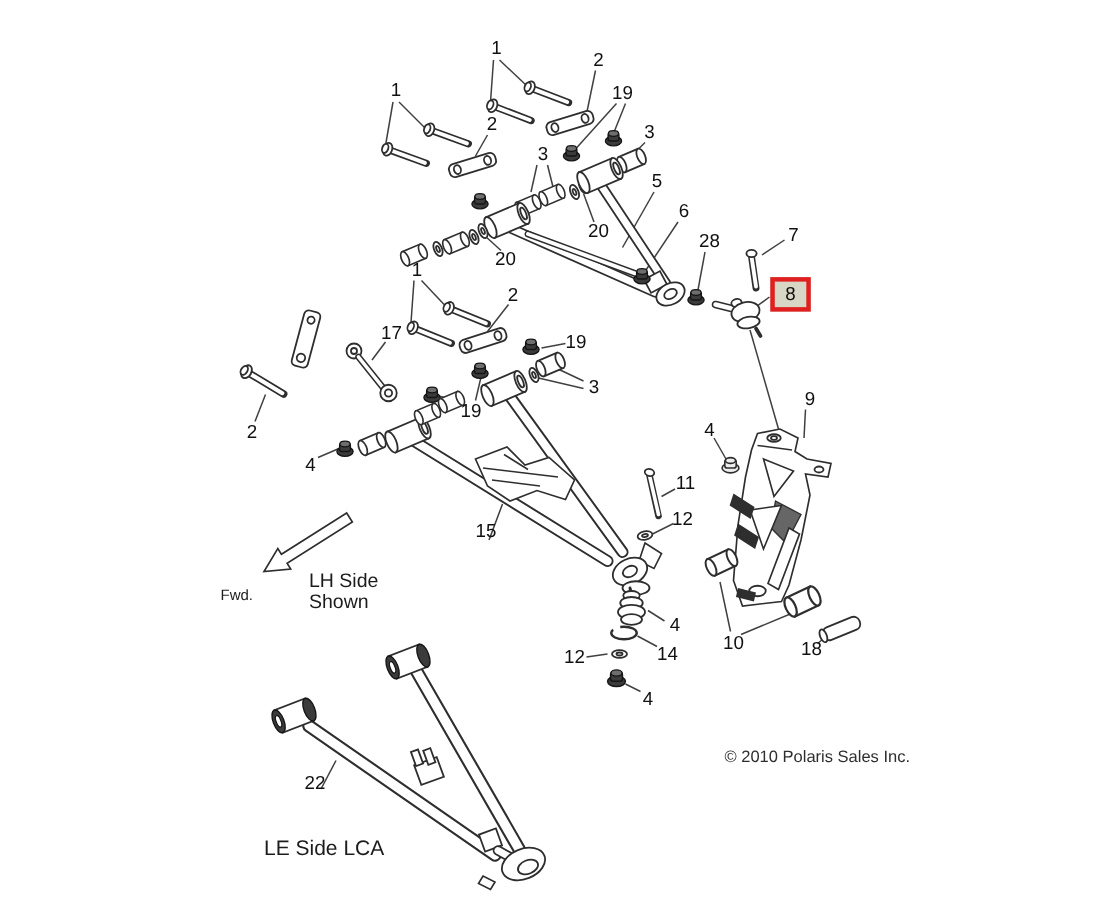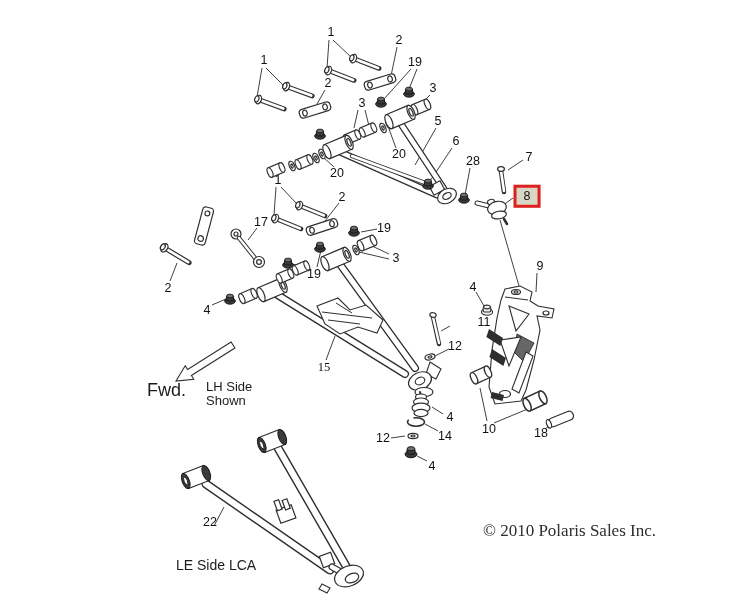--- a/index.html
+++ b/index.html
@@ -340,7 +340,7 @@
       <div class="callout" style="left: 324px; top: 367px; font-family: Liberation Serif, serif;">15</div>
       <div class="callout" style="left: 540px; top: 266px;">9</div>
       <div class="callout" style="left: 473px; top: 287px;">4</div>
-      <div class="callout" style="left: 457px; top: 322px; margin-left: 27px;">11</div>
+      <div class="callout" style="left: 457px; top: 322px;">11</div>
       <div class="callout" style="left: 455px; top: 346px;">12</div>
       <div class="callout" style="left: 450px; top: 417px;">4</div>
       <div class="callout" style="left: 445px; top: 436px;">14</div>

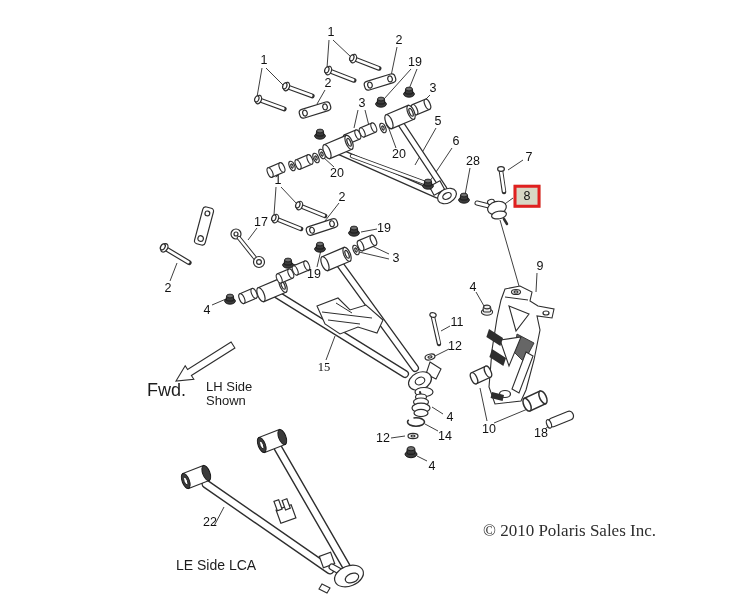--- a/index.html
+++ b/index.html
@@ -337,7 +337,7 @@
       <div class="callout" style="left: 396px; top: 258px;">3</div>
       <div class="callout" style="left: 168px; top: 288px;">2</div>
       <div class="callout" style="left: 207px; top: 310px;">4</div>
-      <div class="callout" style="left: 324px; top: 367px; font-family: Liberation Serif, serif;">15</div>
+      <div class="callout" style="left: 324px; top: 354px;">15</div>
       <div class="callout" style="left: 540px; top: 266px;">9</div>
       <div class="callout" style="left: 473px; top: 287px;">4</div>
       <div class="callout" style="left: 457px; top: 322px;">11</div>

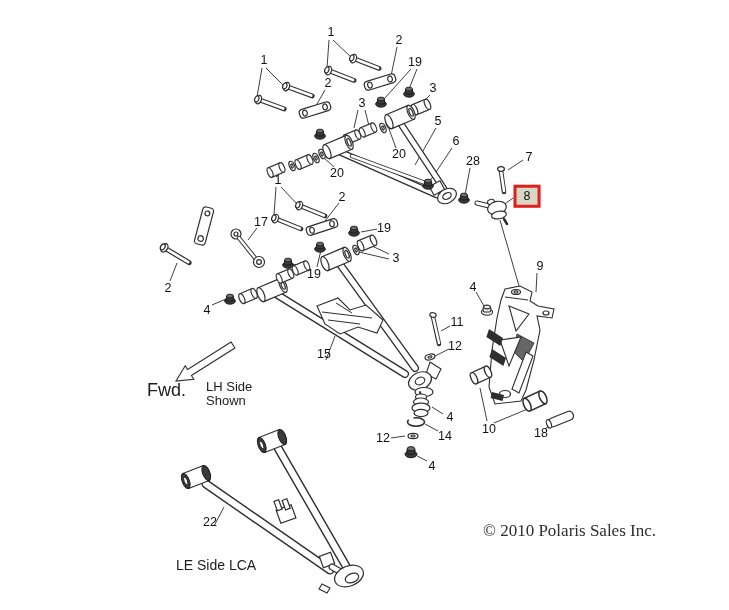--- a/index.html
+++ b/index.html
@@ -9,7 +9,7 @@
               font-weight:bold;font-size:20px;color:#000;letter-spacing:0;}
   #diagram-svg{position:absolute;left:0;top:0;z-index:1;}
   .txt{position:absolute;color:#1c1c1c;z-index:2;}
-  #fwd-label{left:147px;top:380px;font-size:18px;}
+  #fwd-label{left:147px;top:392px;font-size:10px;}
   #side-note{left:206px;top:380px;width:92px;text-align:left;font-size:13px;line-height:13.5px;}
   #model-label{left:176px;top:557px;font-size:14px;}
   #copyright{left:483px;top:521px;font-size:17px;color:#2e2e2e;font-family:Liberation Serif, serif;}

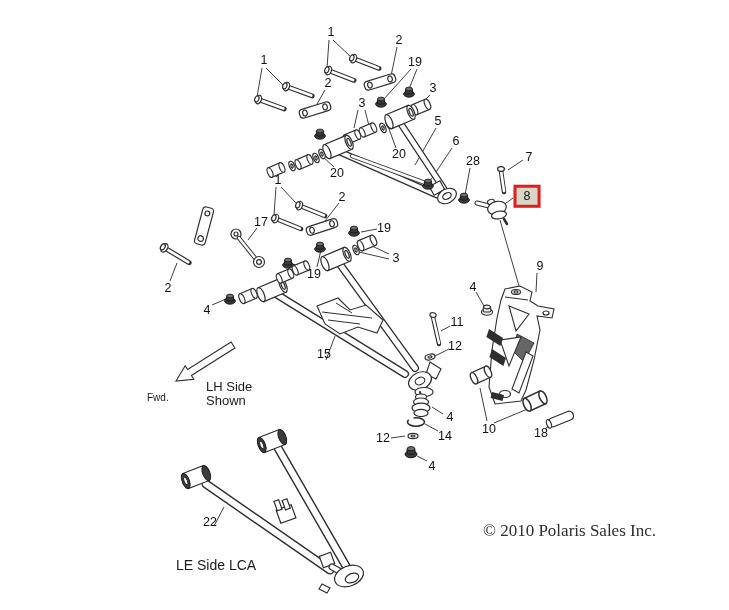--- a/index.html
+++ b/index.html
@@ -12,7 +12,7 @@
   #fwd-label{left:147px;top:392px;font-size:10px;}
   #side-note{left:206px;top:380px;width:92px;text-align:left;font-size:13px;line-height:13.5px;}
   #model-label{left:176px;top:557px;font-size:14px;}
-  #copyright{left:483px;top:521px;font-size:17px;color:#2e2e2e;font-family:Liberation Serif, serif;}
+  #copyright{left:483px;top:499px;font-size:11px;color:#2e2e2e;}
   .callout{position:absolute;transform:translate(-50%,-50%);font-size:12.5px;color:#111;
            z-index:3;line-height:1;}
   .callout.highlighted{background:#d8d7c5;border:3px solid #e02020;padding:2px 7px;}

